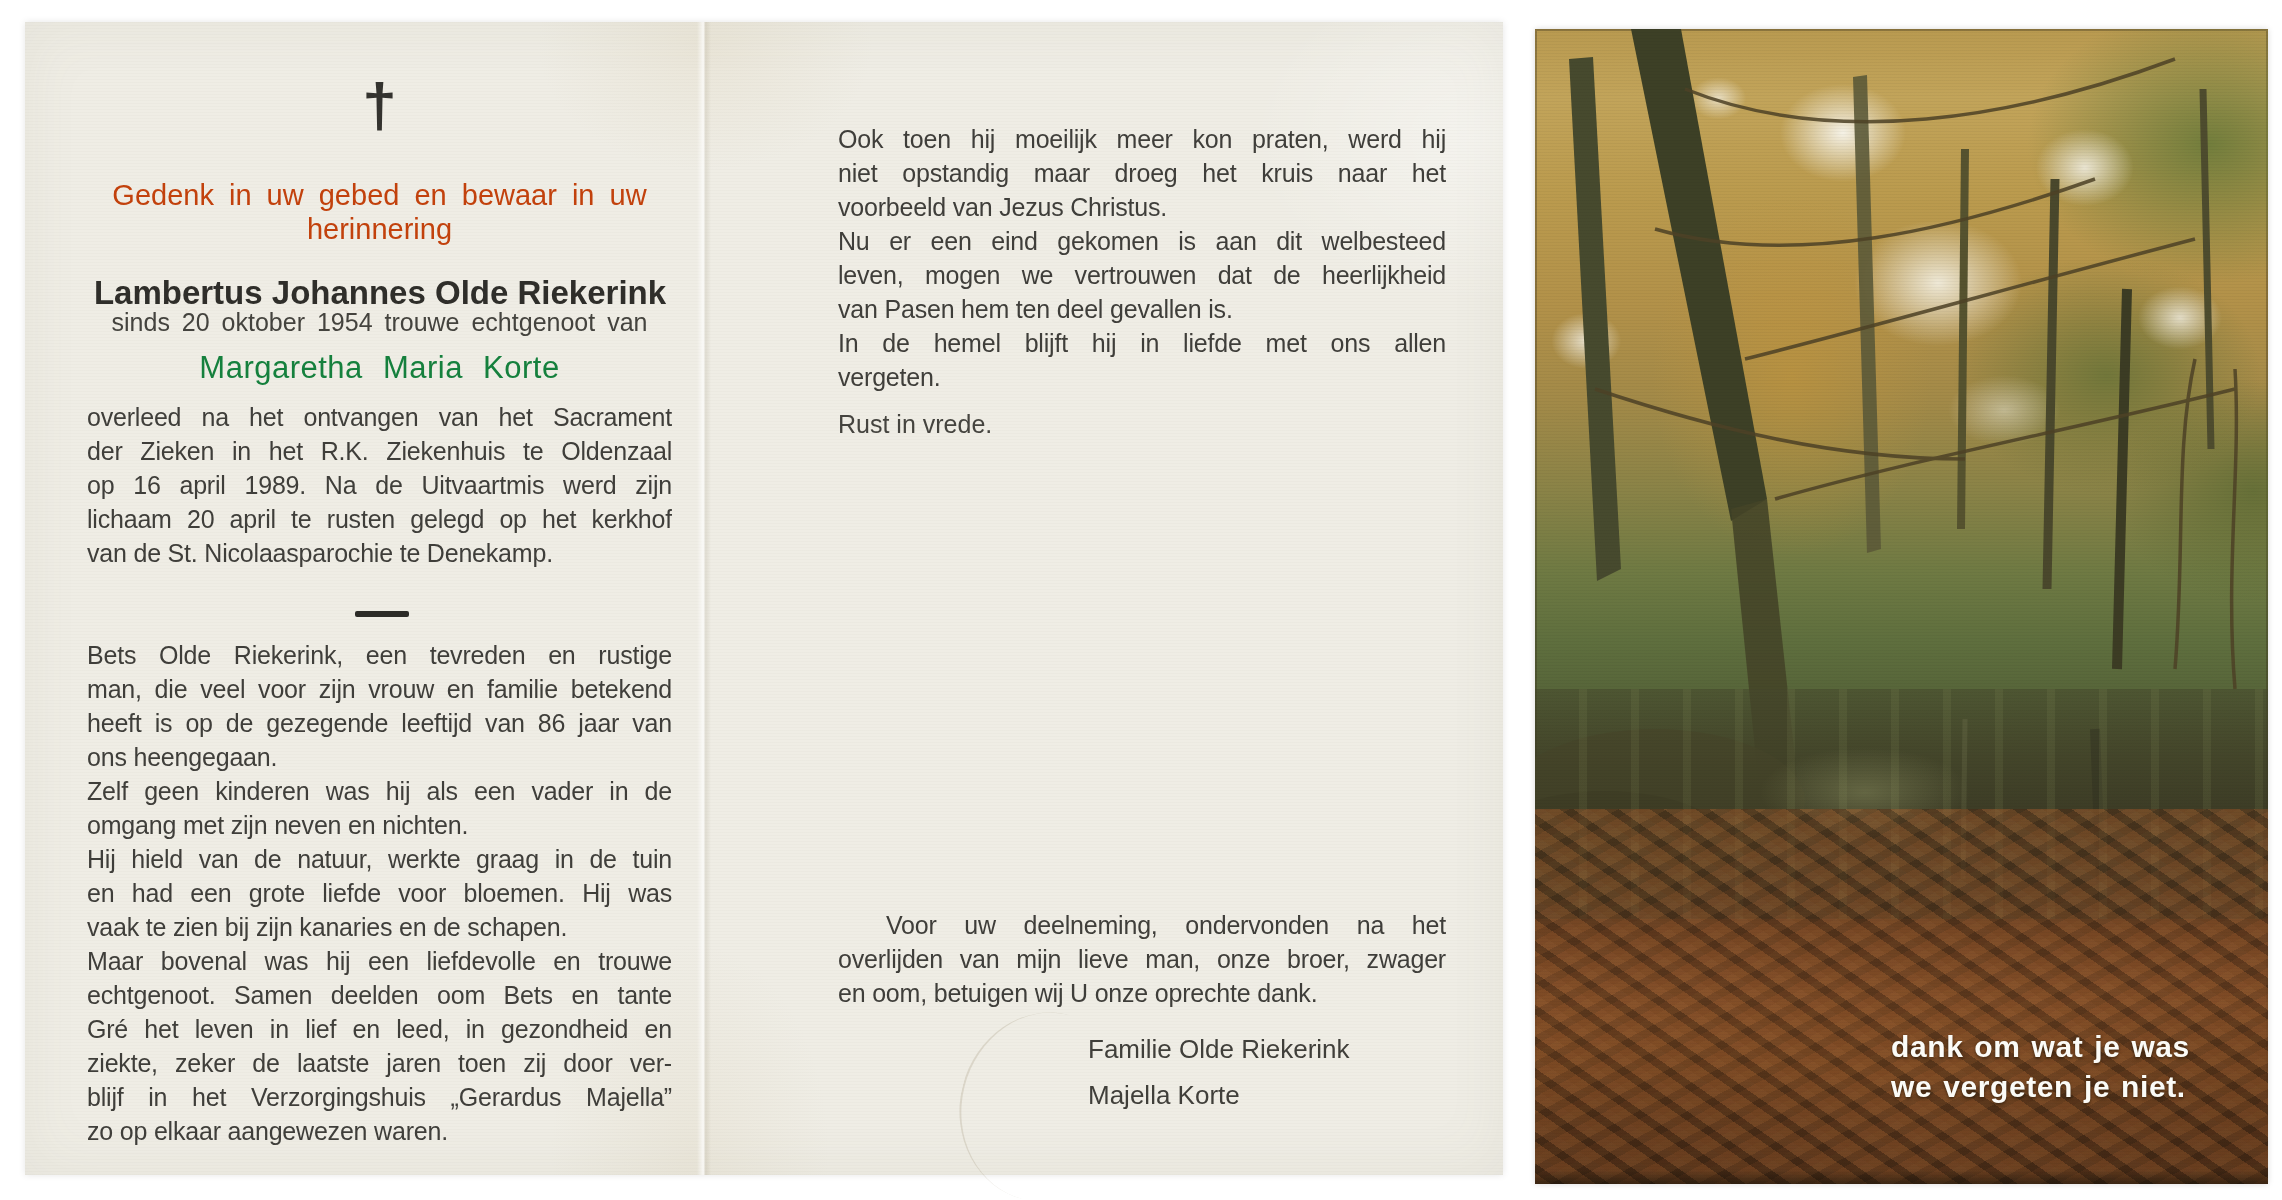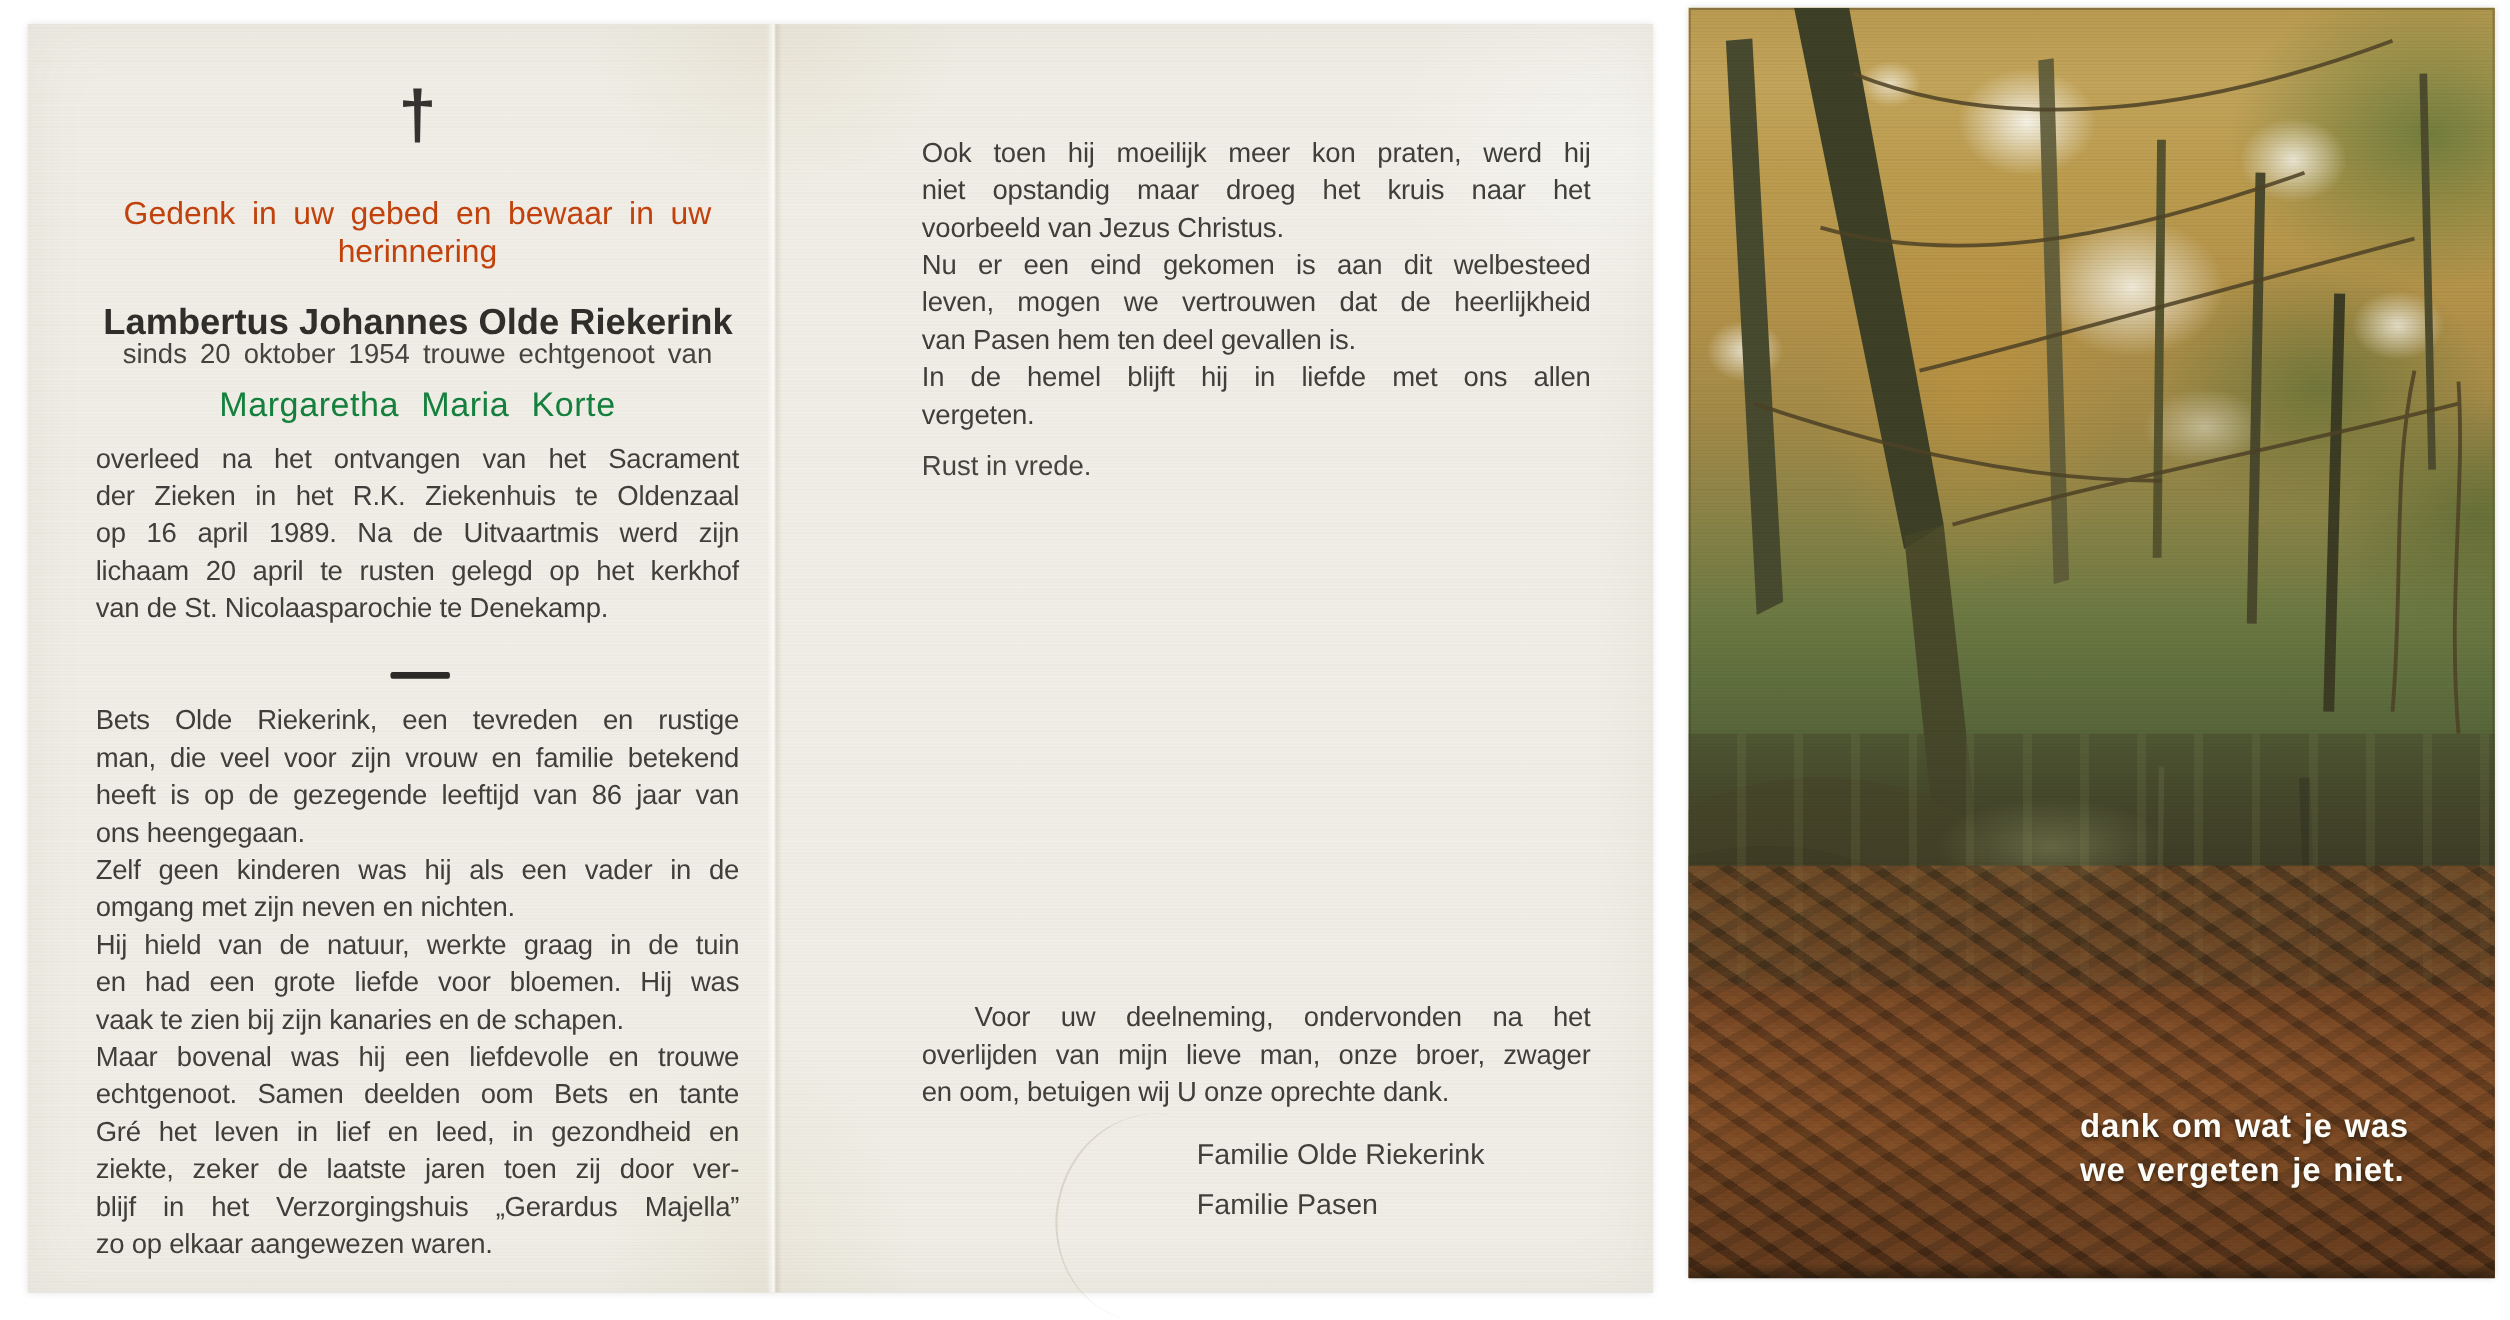--- a/index.html
+++ b/index.html
@@ -70,7 +70,7 @@
   }
   
   .photo{
-    position:absolute;left:1535px;top:7px;width:733px;height:1155px;overflow:hidden;
+    position:absolute;left:1535px;top:29px;width:733px;height:1155px;overflow:hidden;
     background:linear-gradient(180deg,
       #b99a50 0%, #c2a45a 6%, #bb9b4e 14%, #b29149 24%, #a38a48 32%,
       #8a8347 40%, #6f7a43 47%, #5f6f3e 53%, #566439 58%,

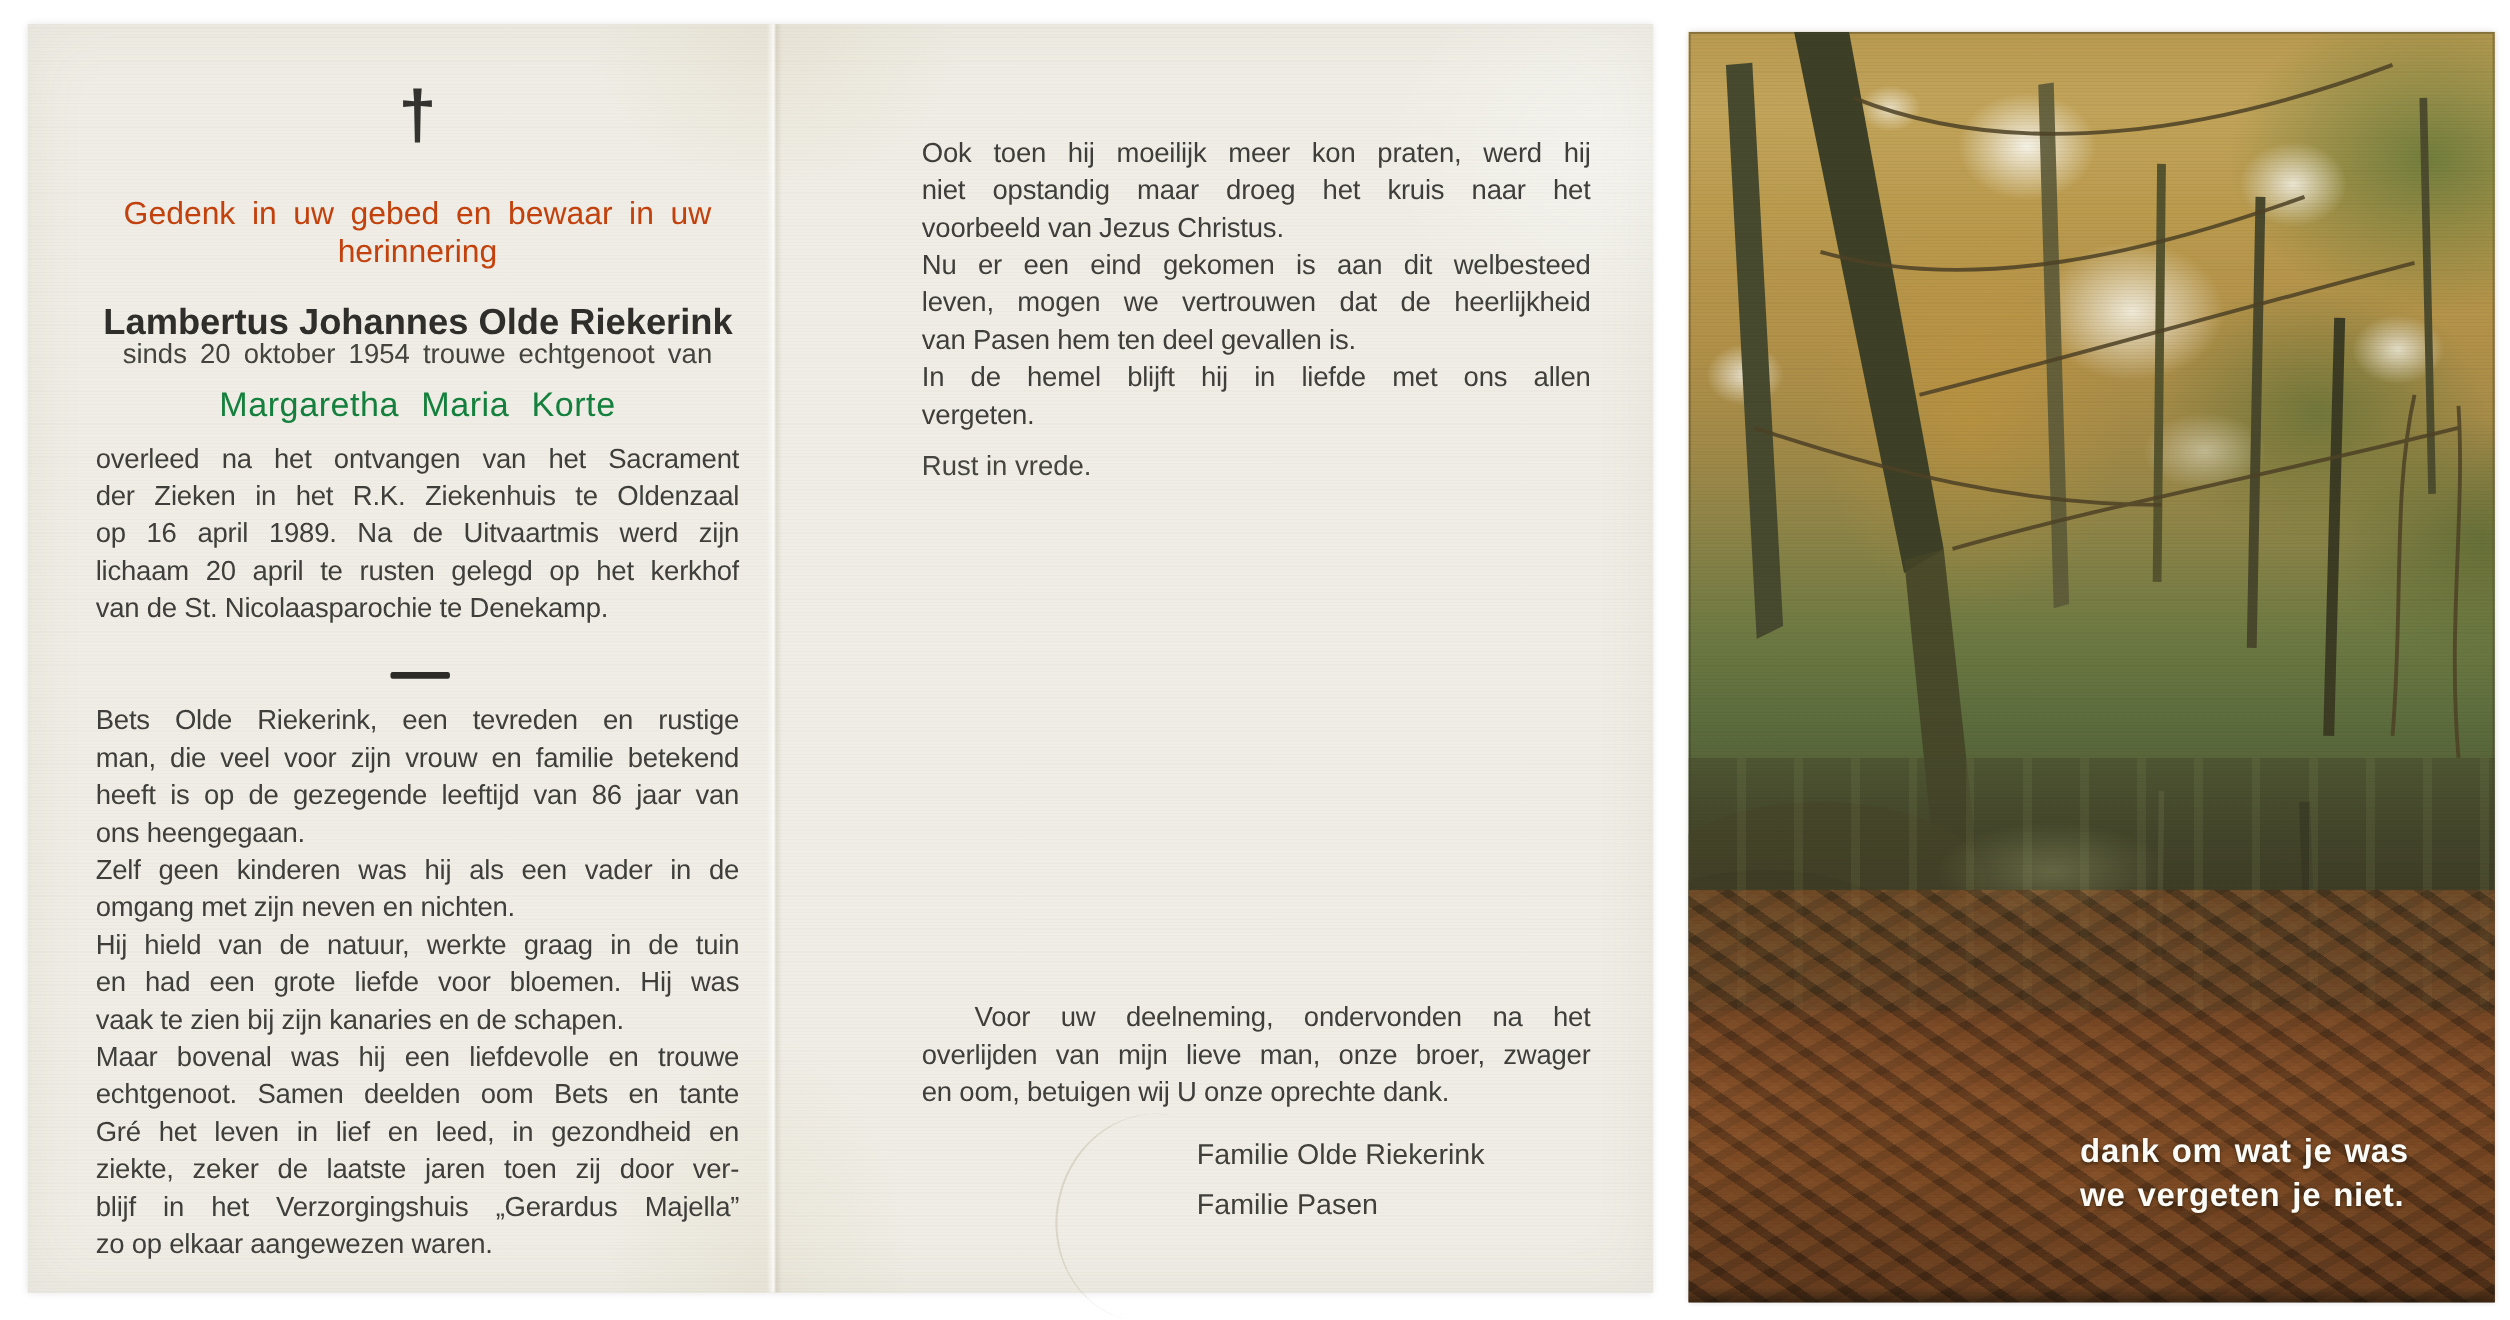--- a/index.html
+++ b/index.html
@@ -195,7 +195,7 @@
     </div>
   <div class="family plain">
       <div class="tline">Familie Olde Riekerink</div>
-      <div class="tline tlast">Familie Pasen</div>
+      <div class="tline tlast">Majella Korte</div>
     </div>
   <div class="scan-arc"></div>
 </div>

